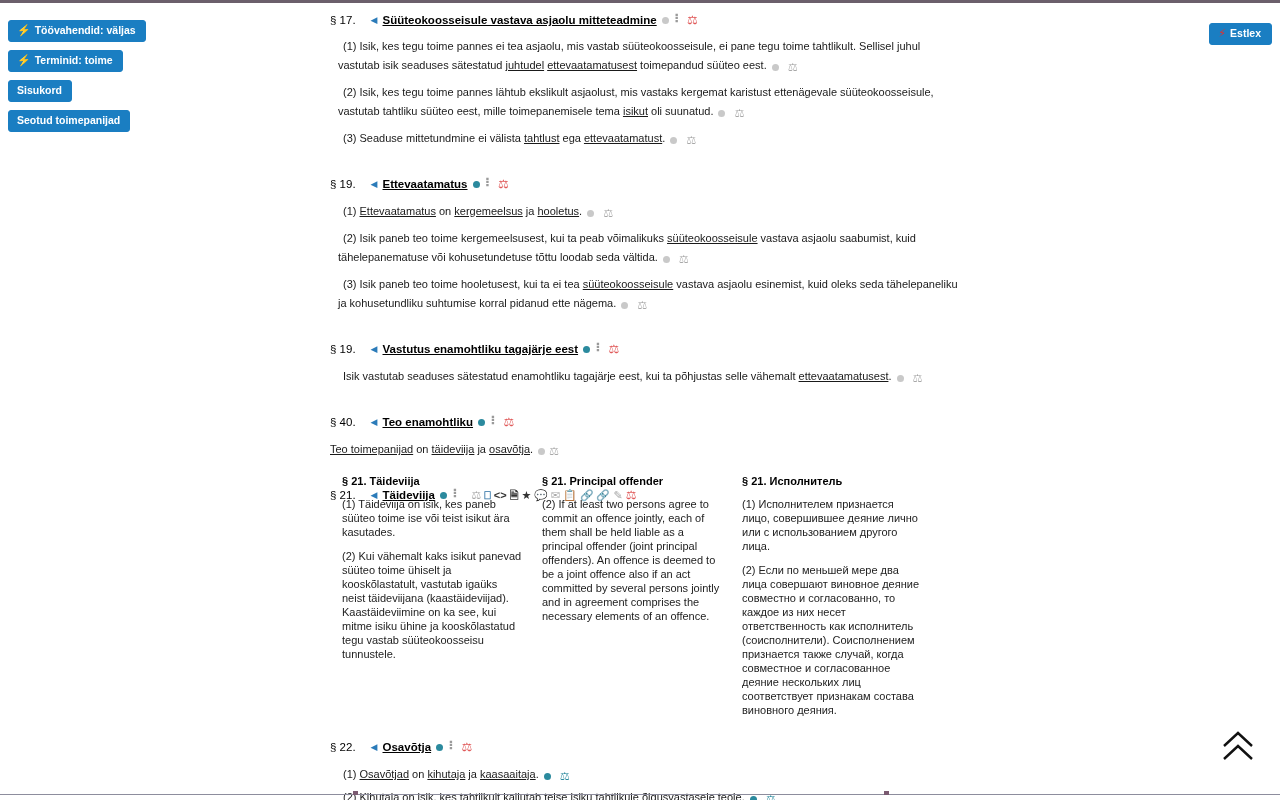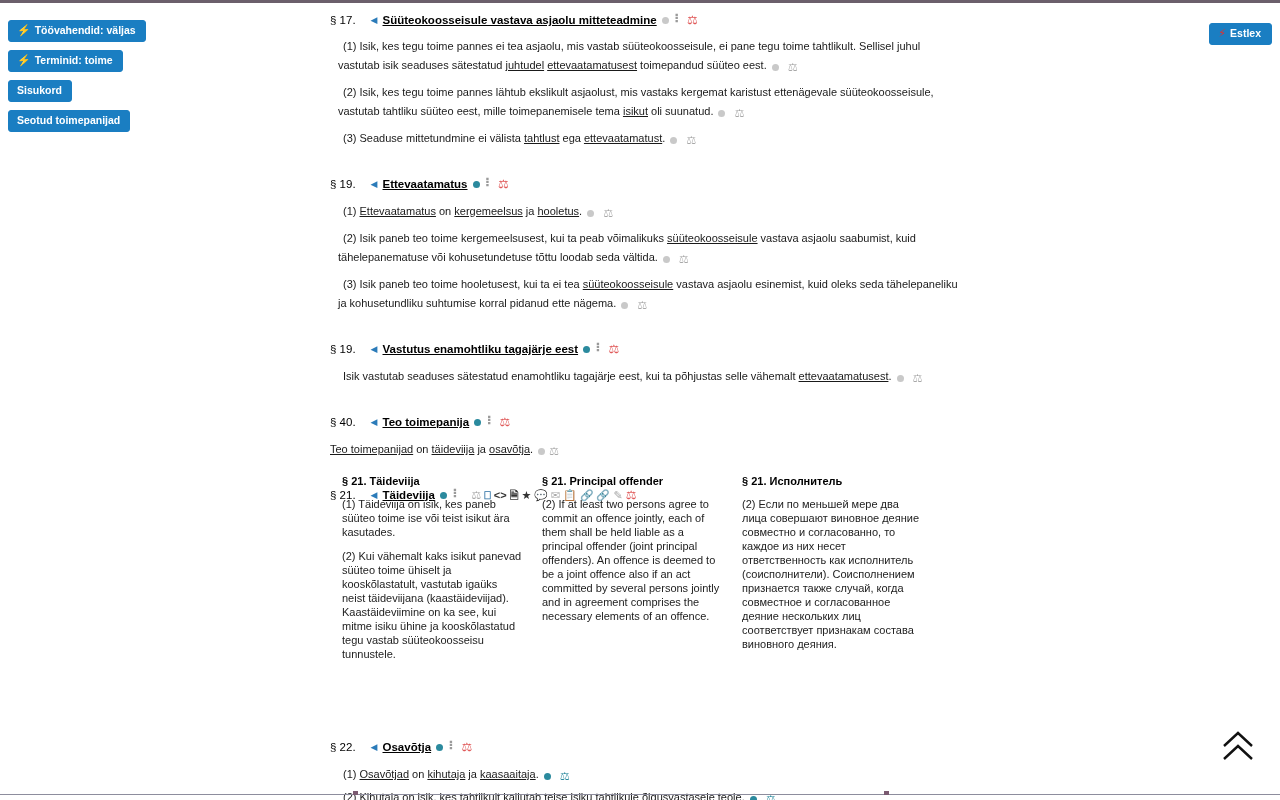--- a/index.html
+++ b/index.html
@@ -219,7 +219,7 @@
   <div class="sec-head">
     <span class="sec-num">§ 40.</span>
     <span class="caret">◀</span>
-    <span class="sec-title">Teo toimepanija</span>
+    <span class="sec-title">Teo enamohtliku</span>
     <span class="dot"></span>
     <span class="icon-s icon-flash">⠇</span>
     <span class="icon-s icon-book">⚖</span>

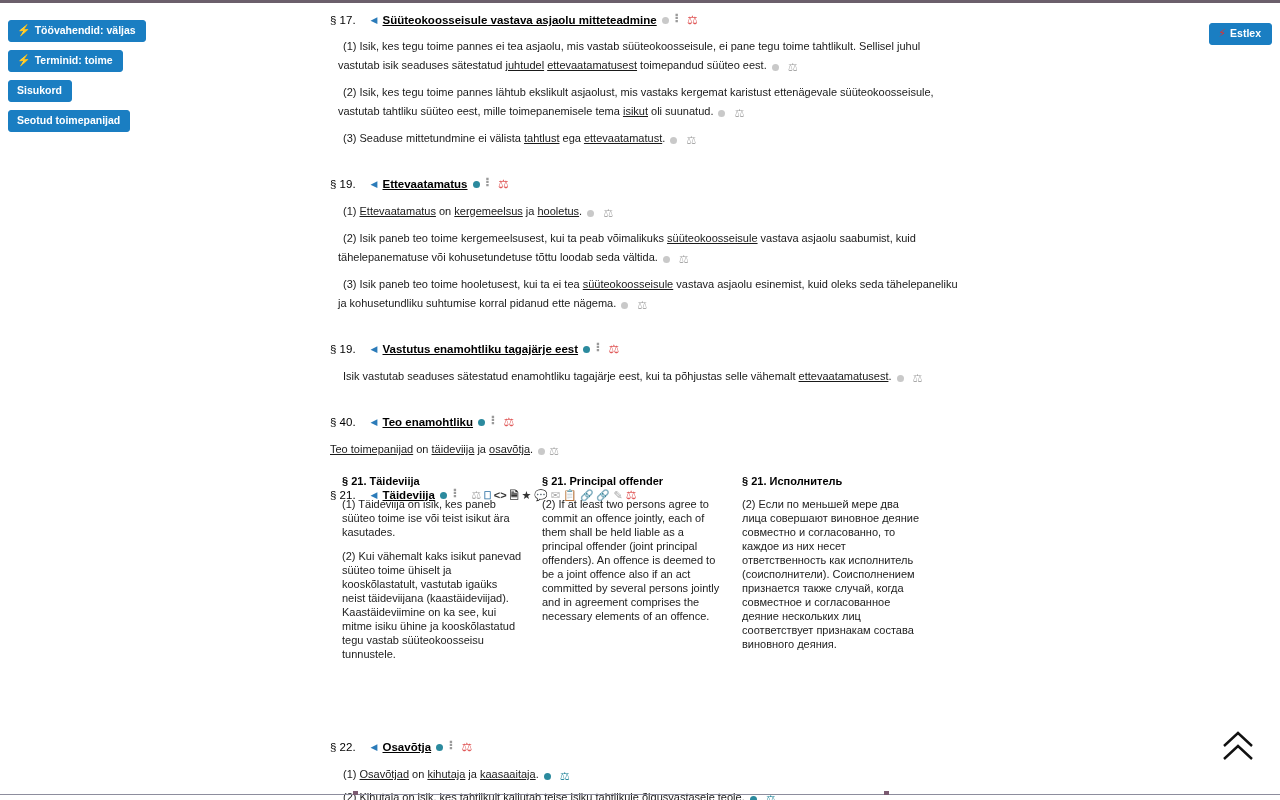--- a/index.html
+++ b/index.html
@@ -287,6 +287,7 @@
   </div>
   <div class="tcol">
     <h4>§ 21. Исполнитель</h4>
+    <p>(1) Исполнителем признается лицо, совершившее деяние лично или с использованием другого лица.</p>
     <p>(2) Если по меньшей мере два лица совершают виновное деяние совместно и согласованно, то каждое из них несет ответственность как исполнитель (соисполнители). Соисполнением признается также случай, когда совместное и согласованное деяние нескольких лиц соответствует признакам состава виновного деяния.</p>
   </div>
 </div>

